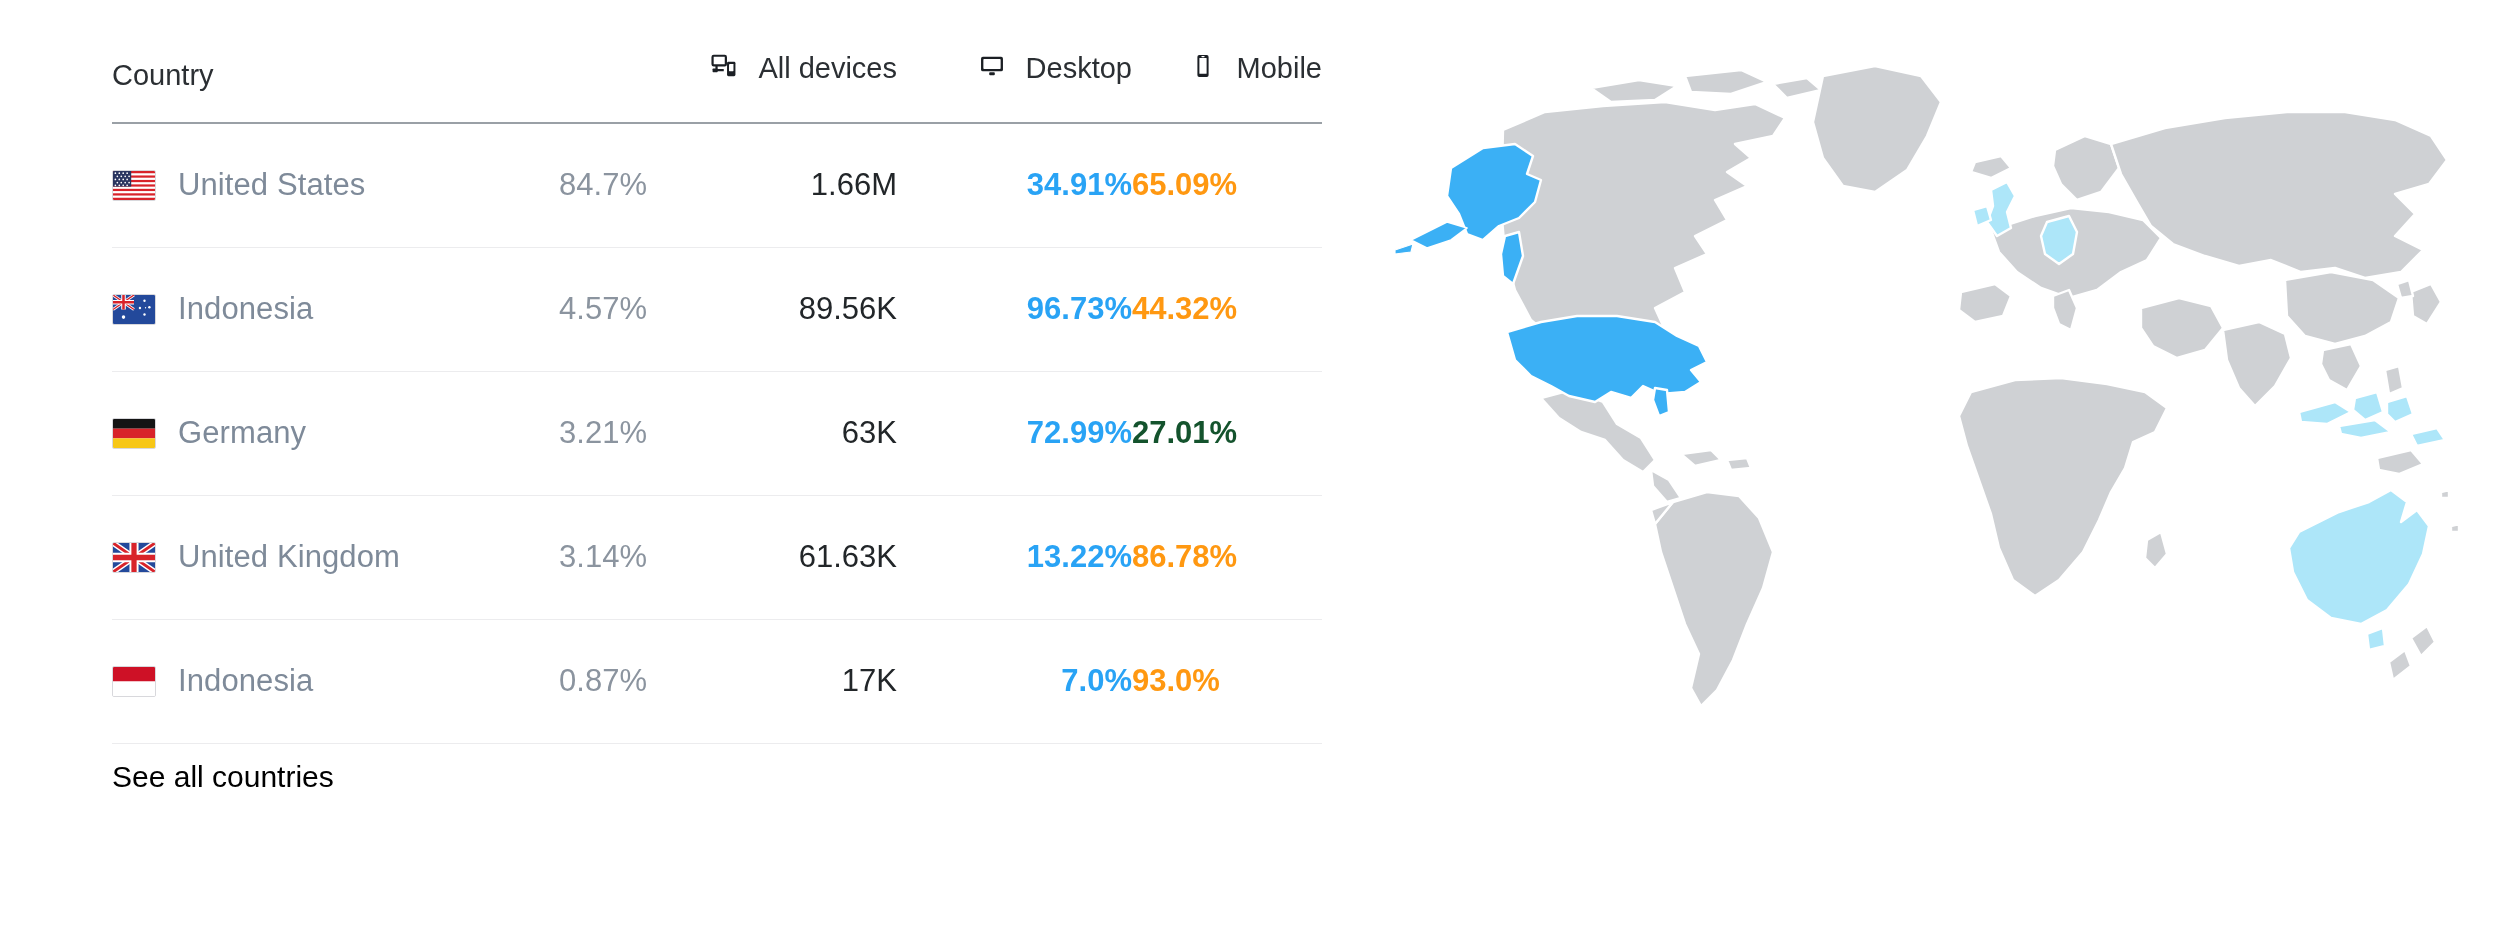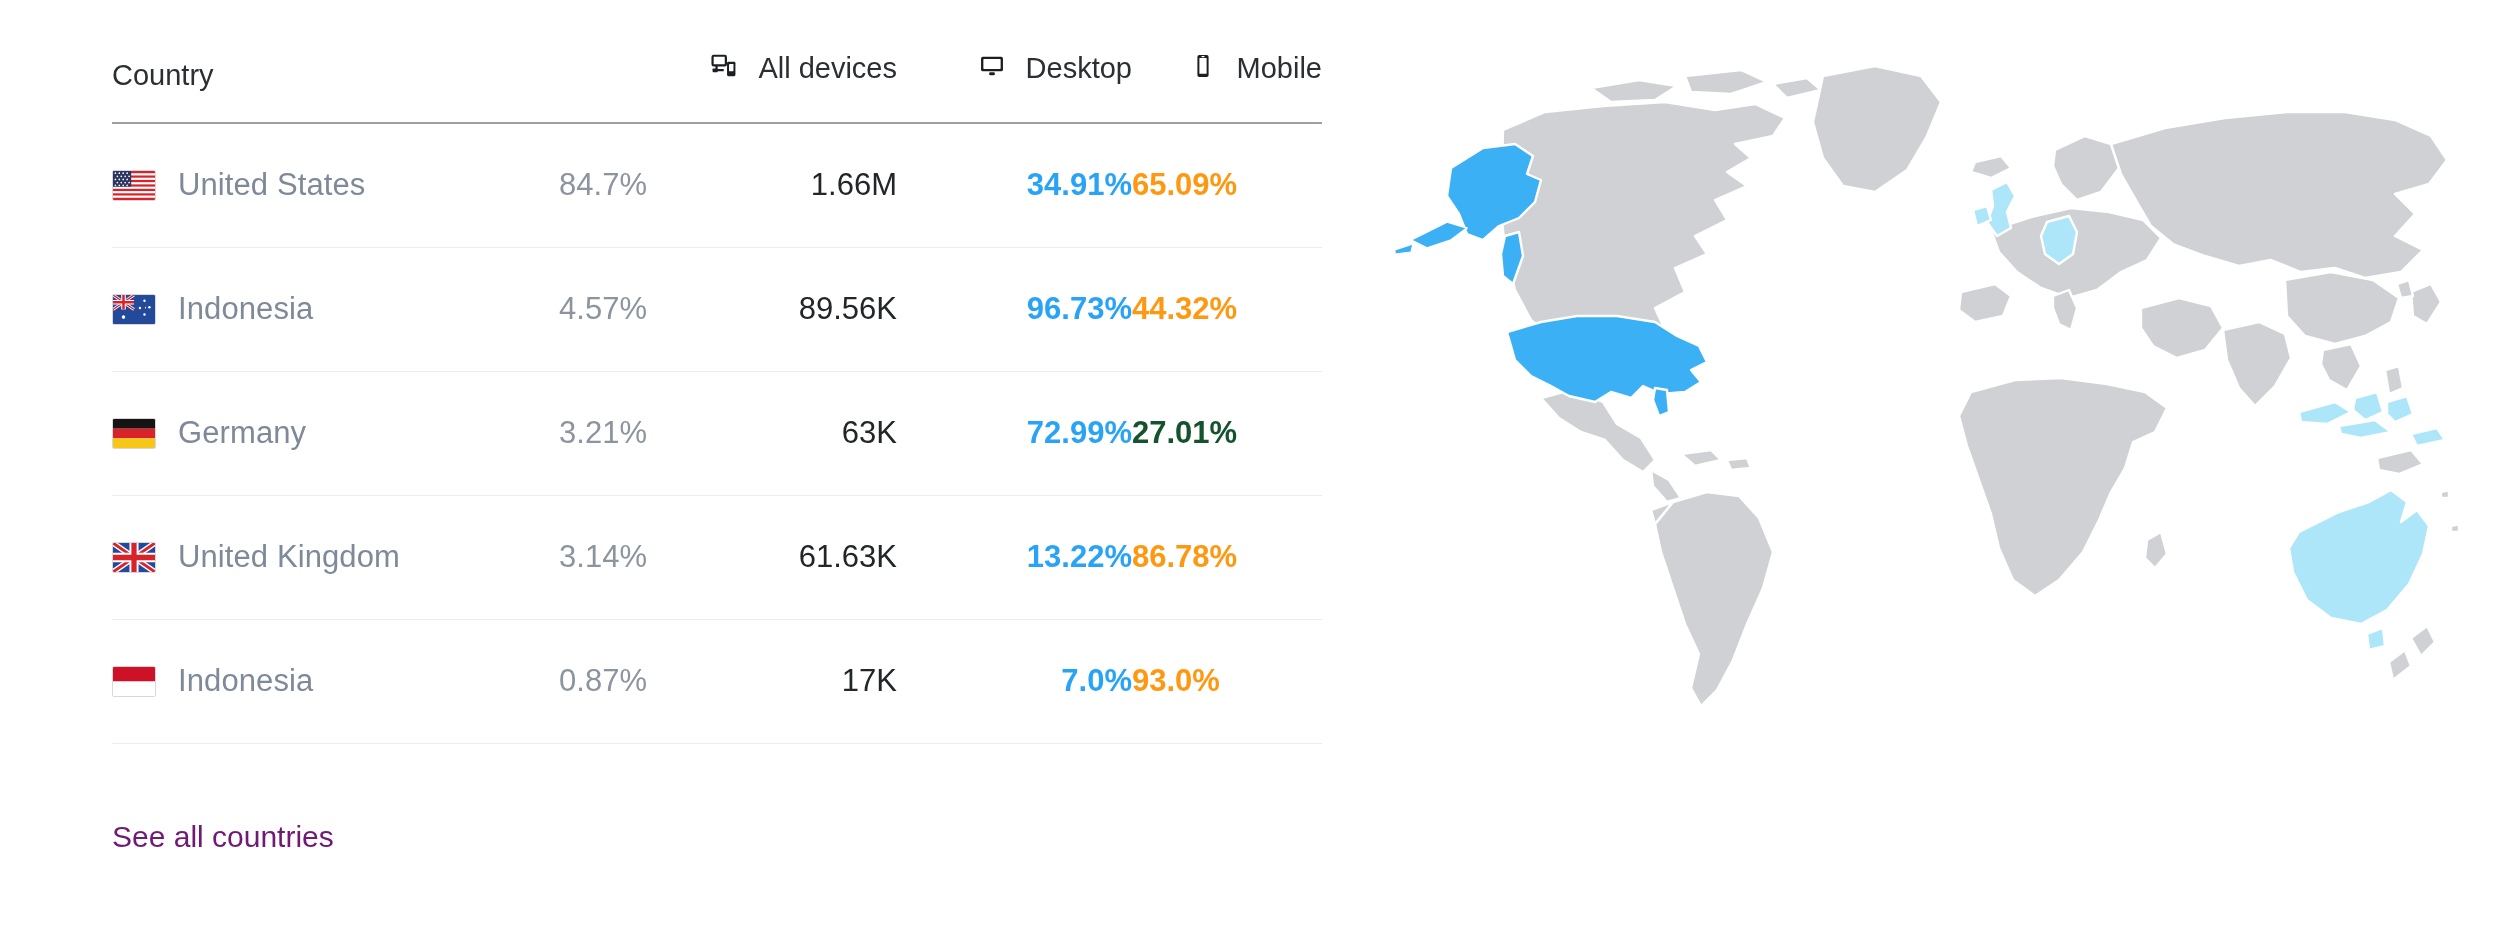--- a/index.html
+++ b/index.html
@@ -59,8 +59,8 @@
   }
 
   .see-all {
-    position:absolute; left:112px; top:820px;
-    font-size:30px; color:#701a75; cursor:pointer;
+    position:absolute; left:112px; top:760px;
+    font-size:30px; color:#000000; cursor:pointer;
     text-decoration:none;
     text-align:right;
   }

